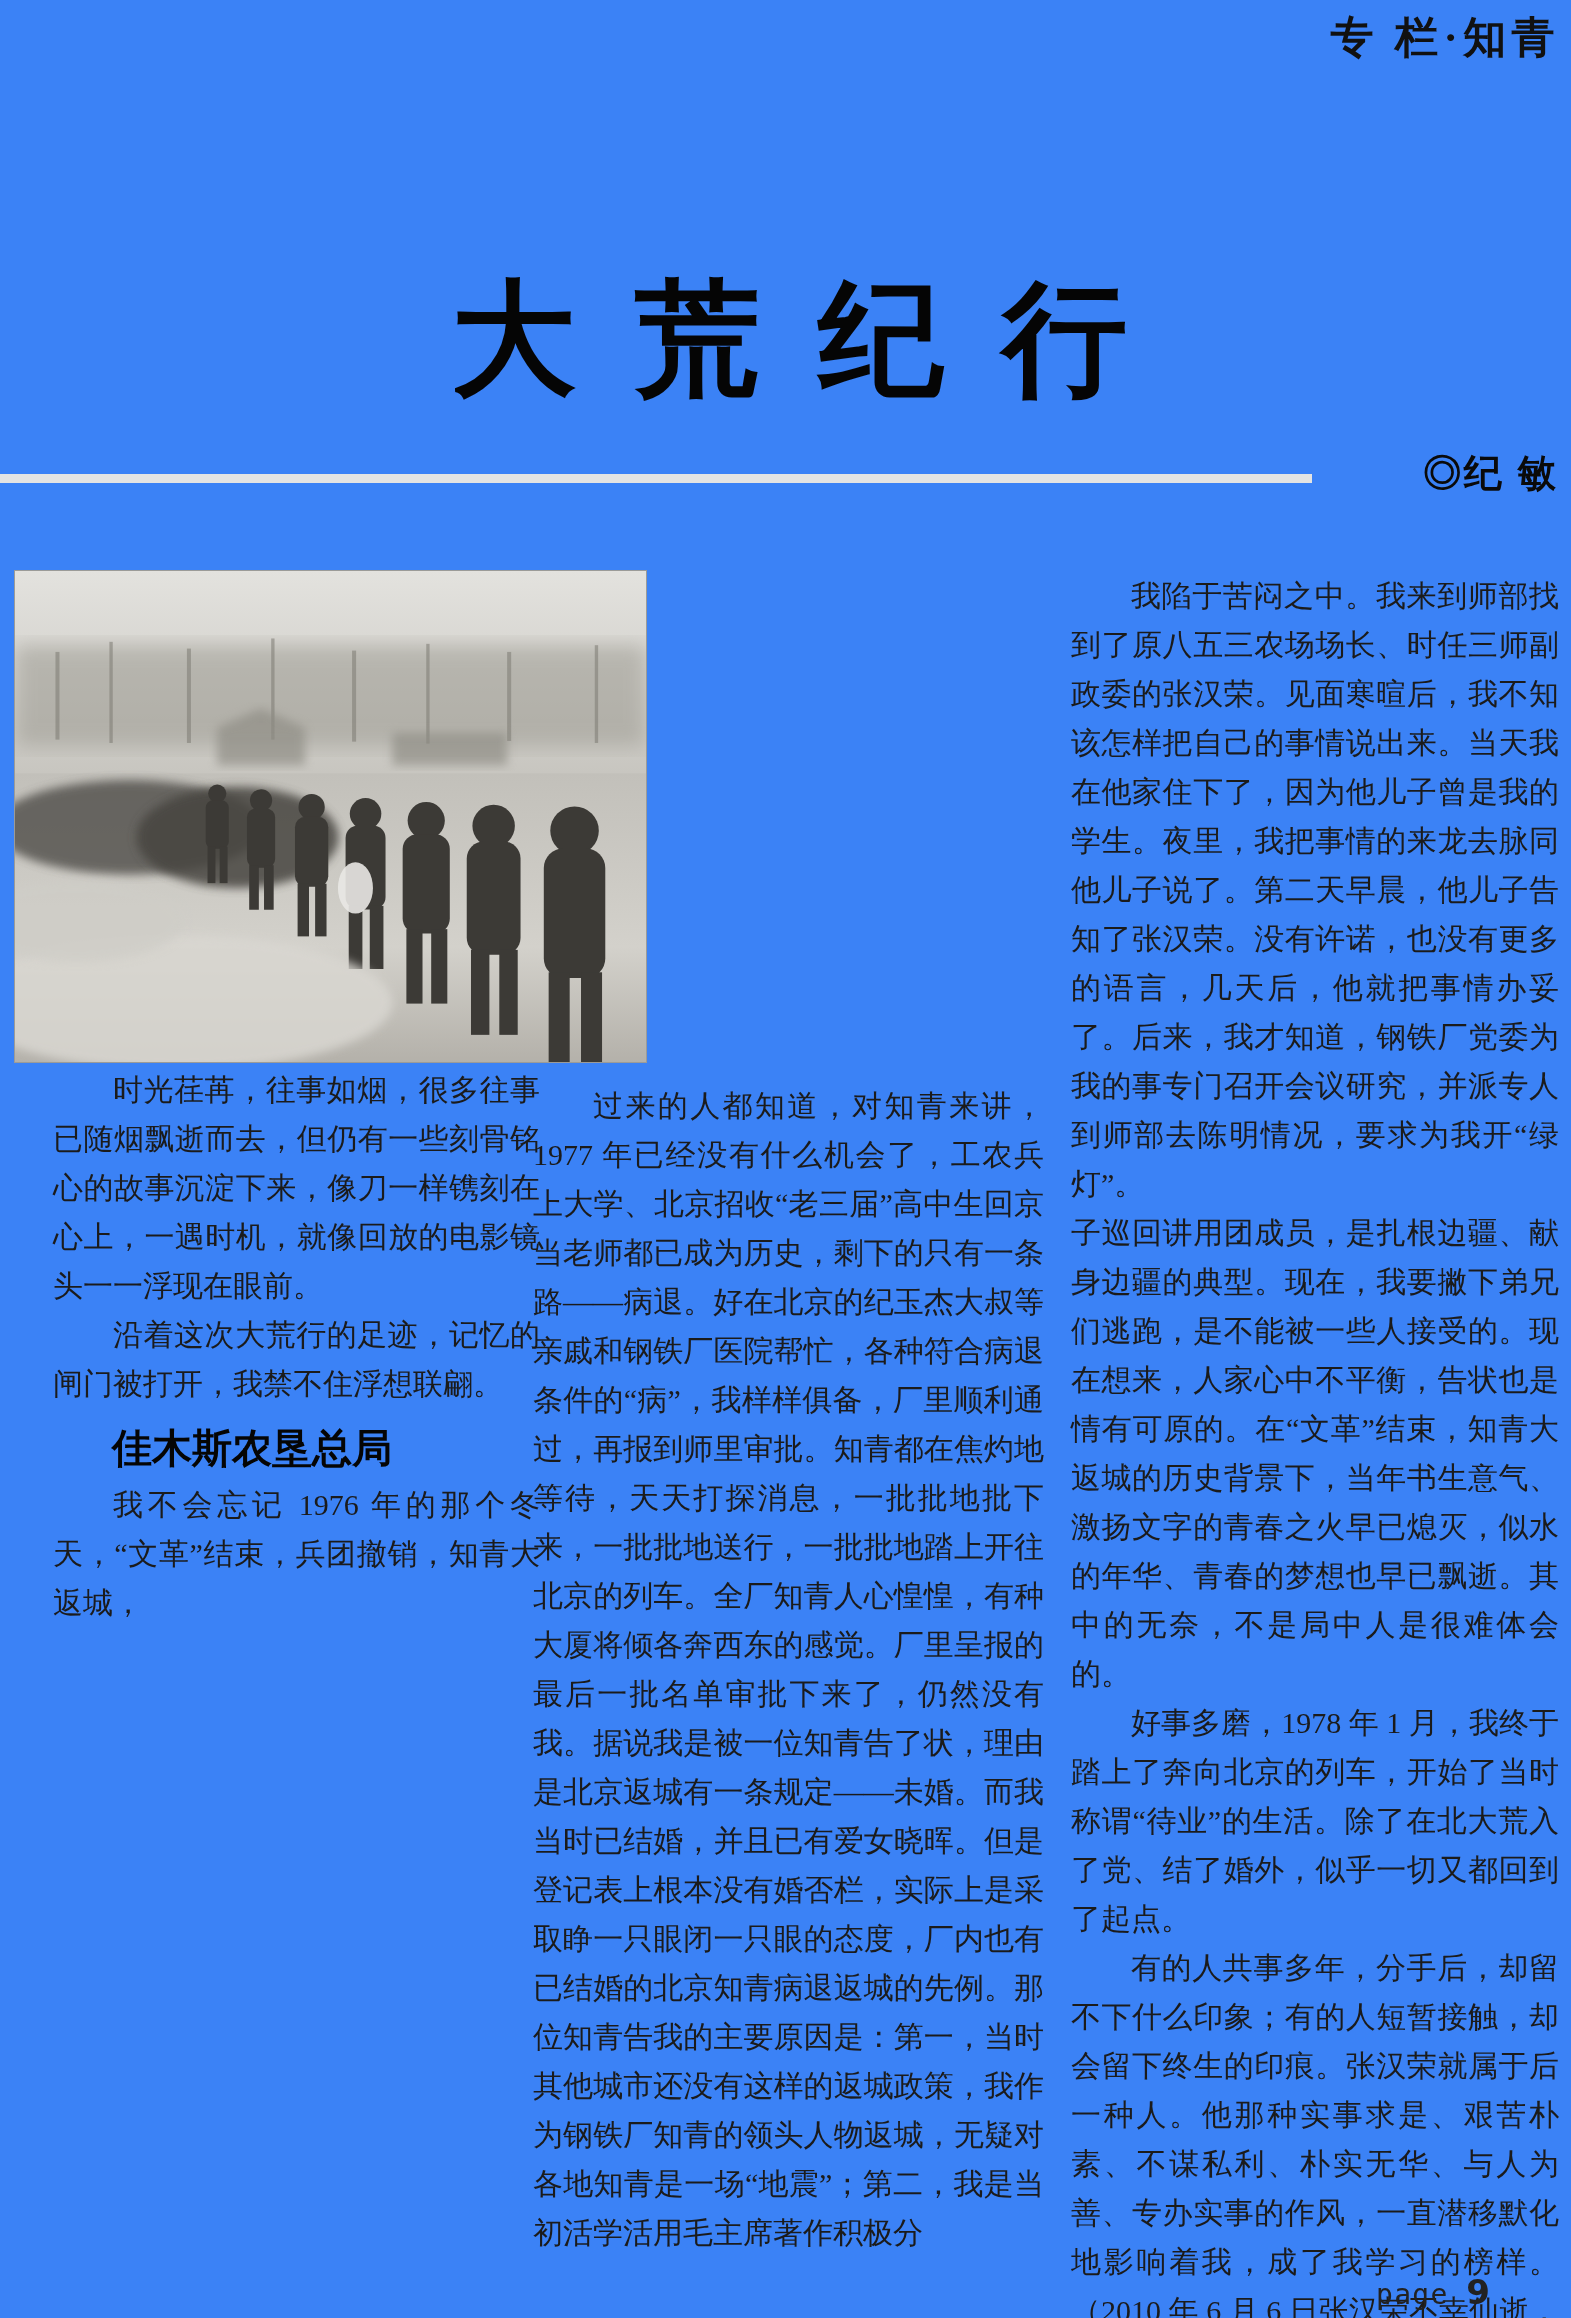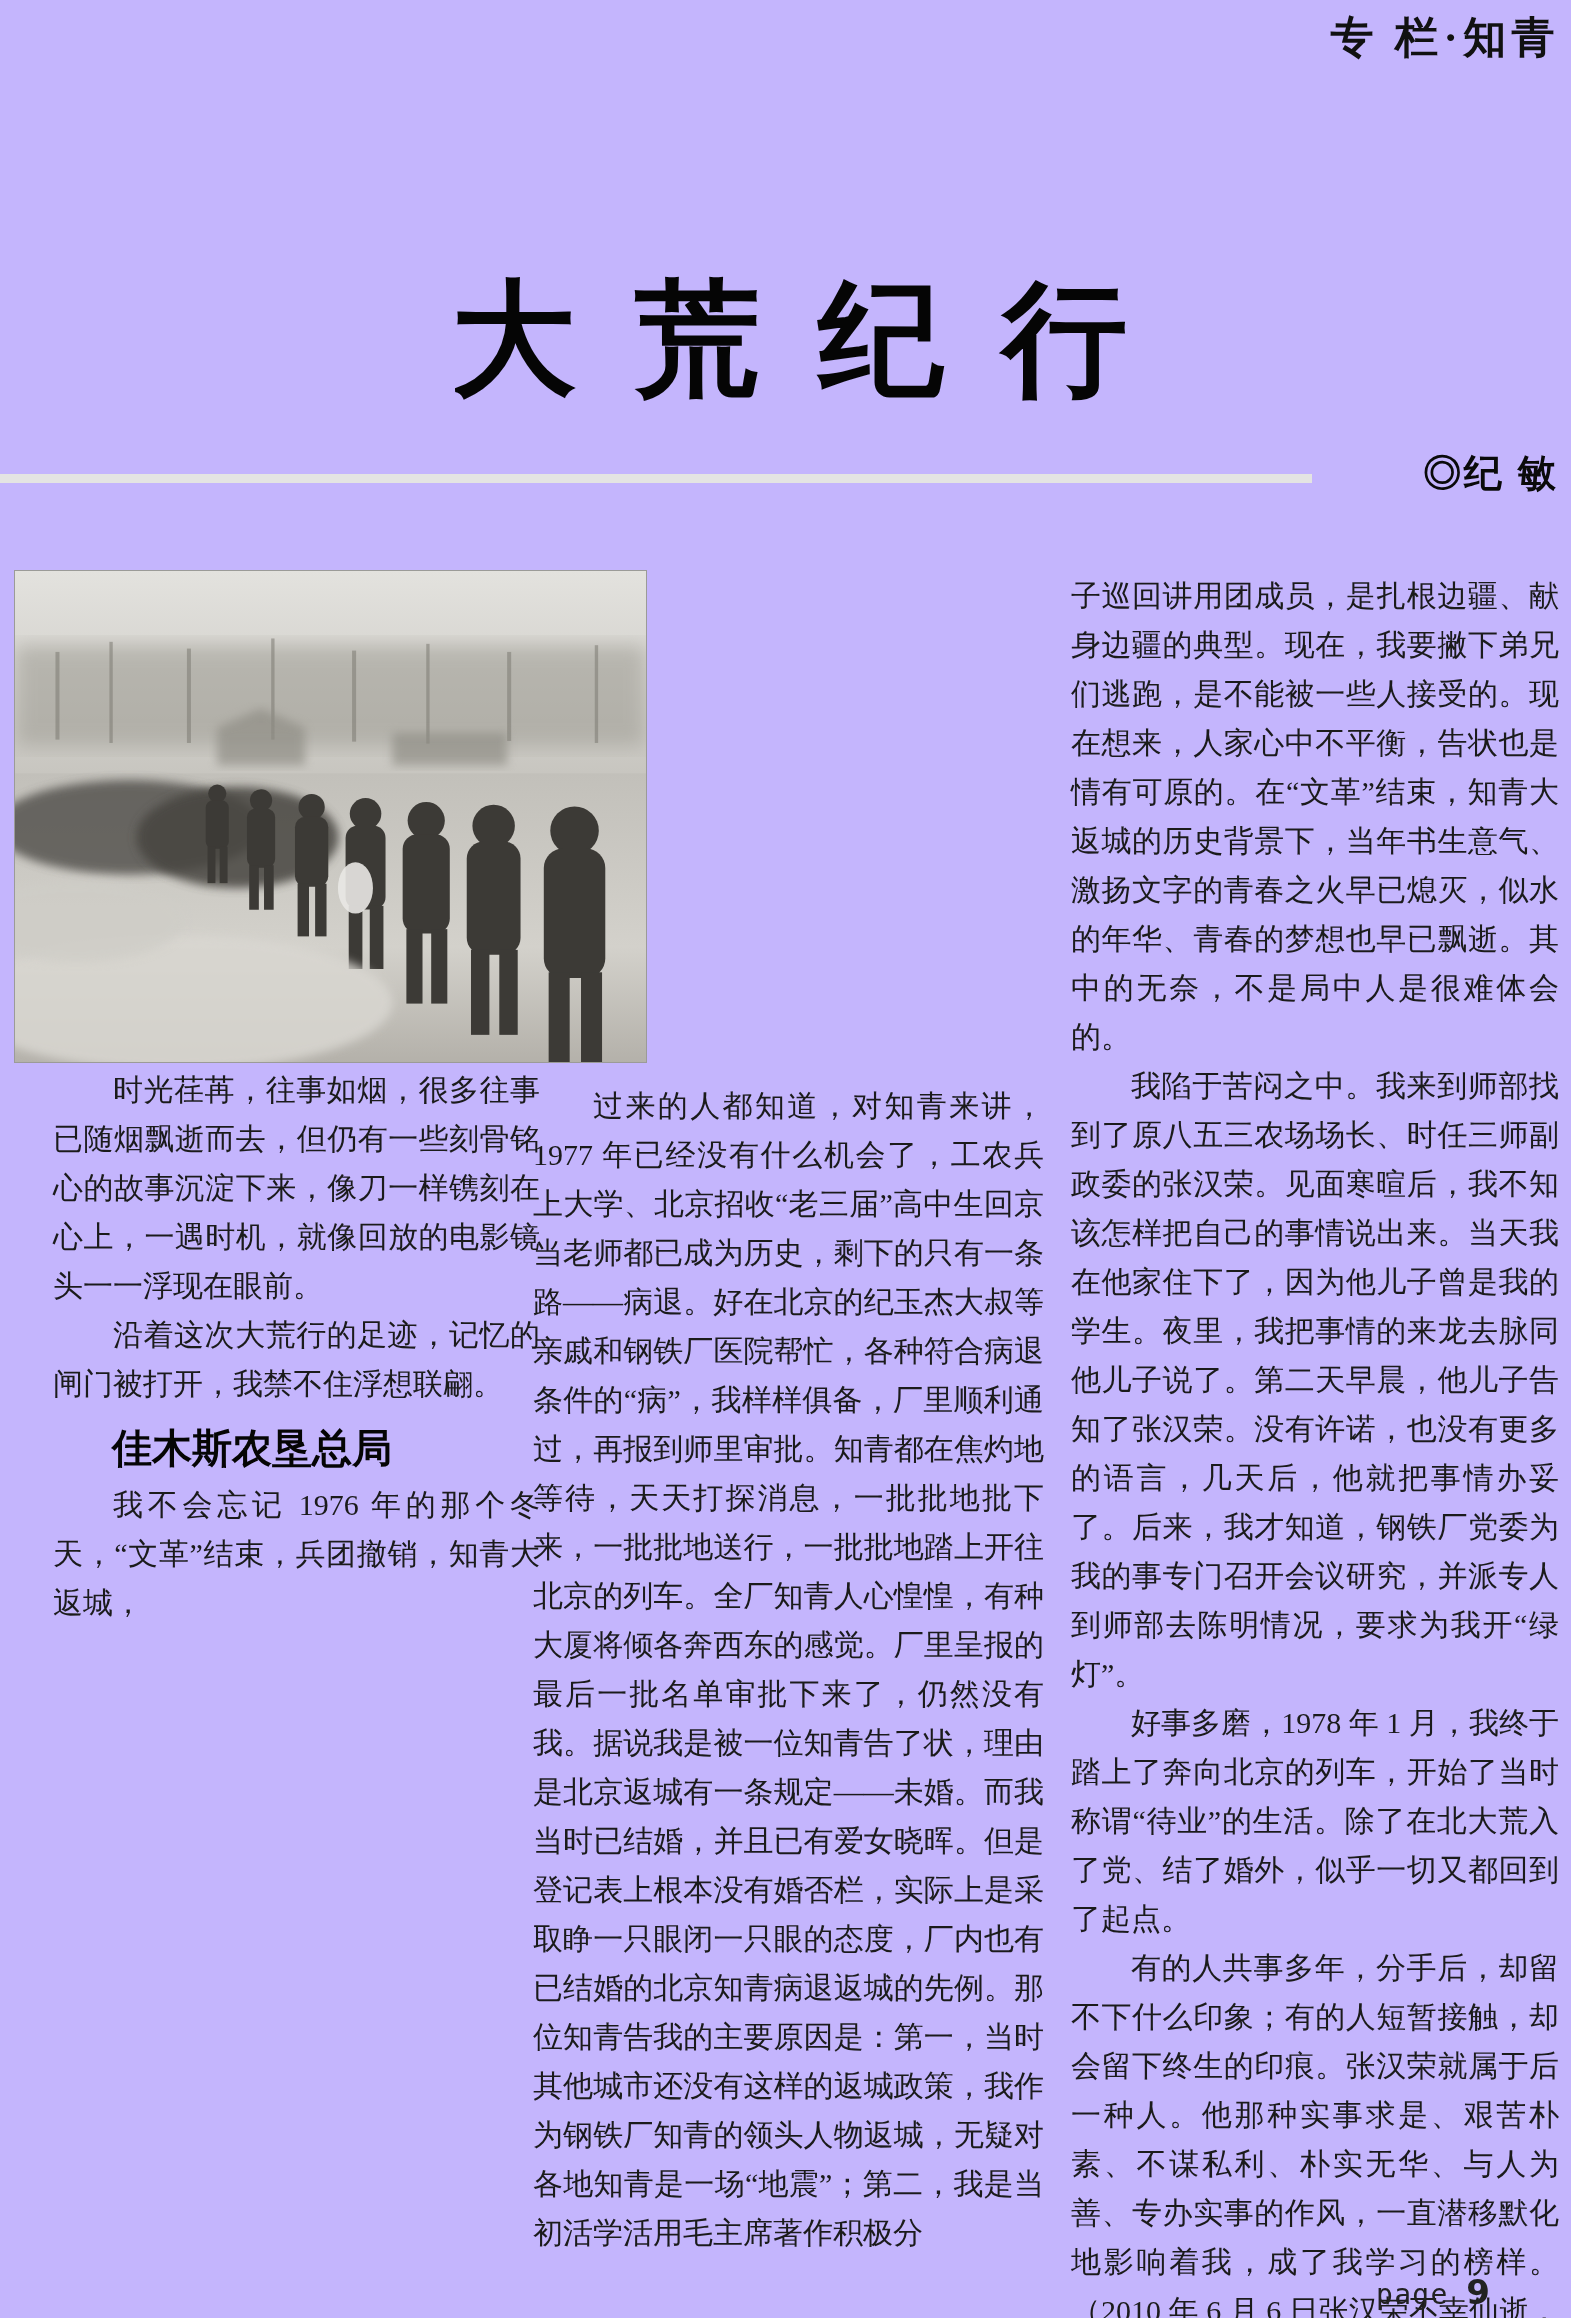--- a/index.html
+++ b/index.html
@@ -7,7 +7,7 @@
     position:relative;
     width:1572px;
     height:2319px;
-    background:#c4b5fd;
+    background:#3b82f6;
     overflow:hidden;
     font-family:"Liberation Serif", serif;
     color:#1c1c1c;

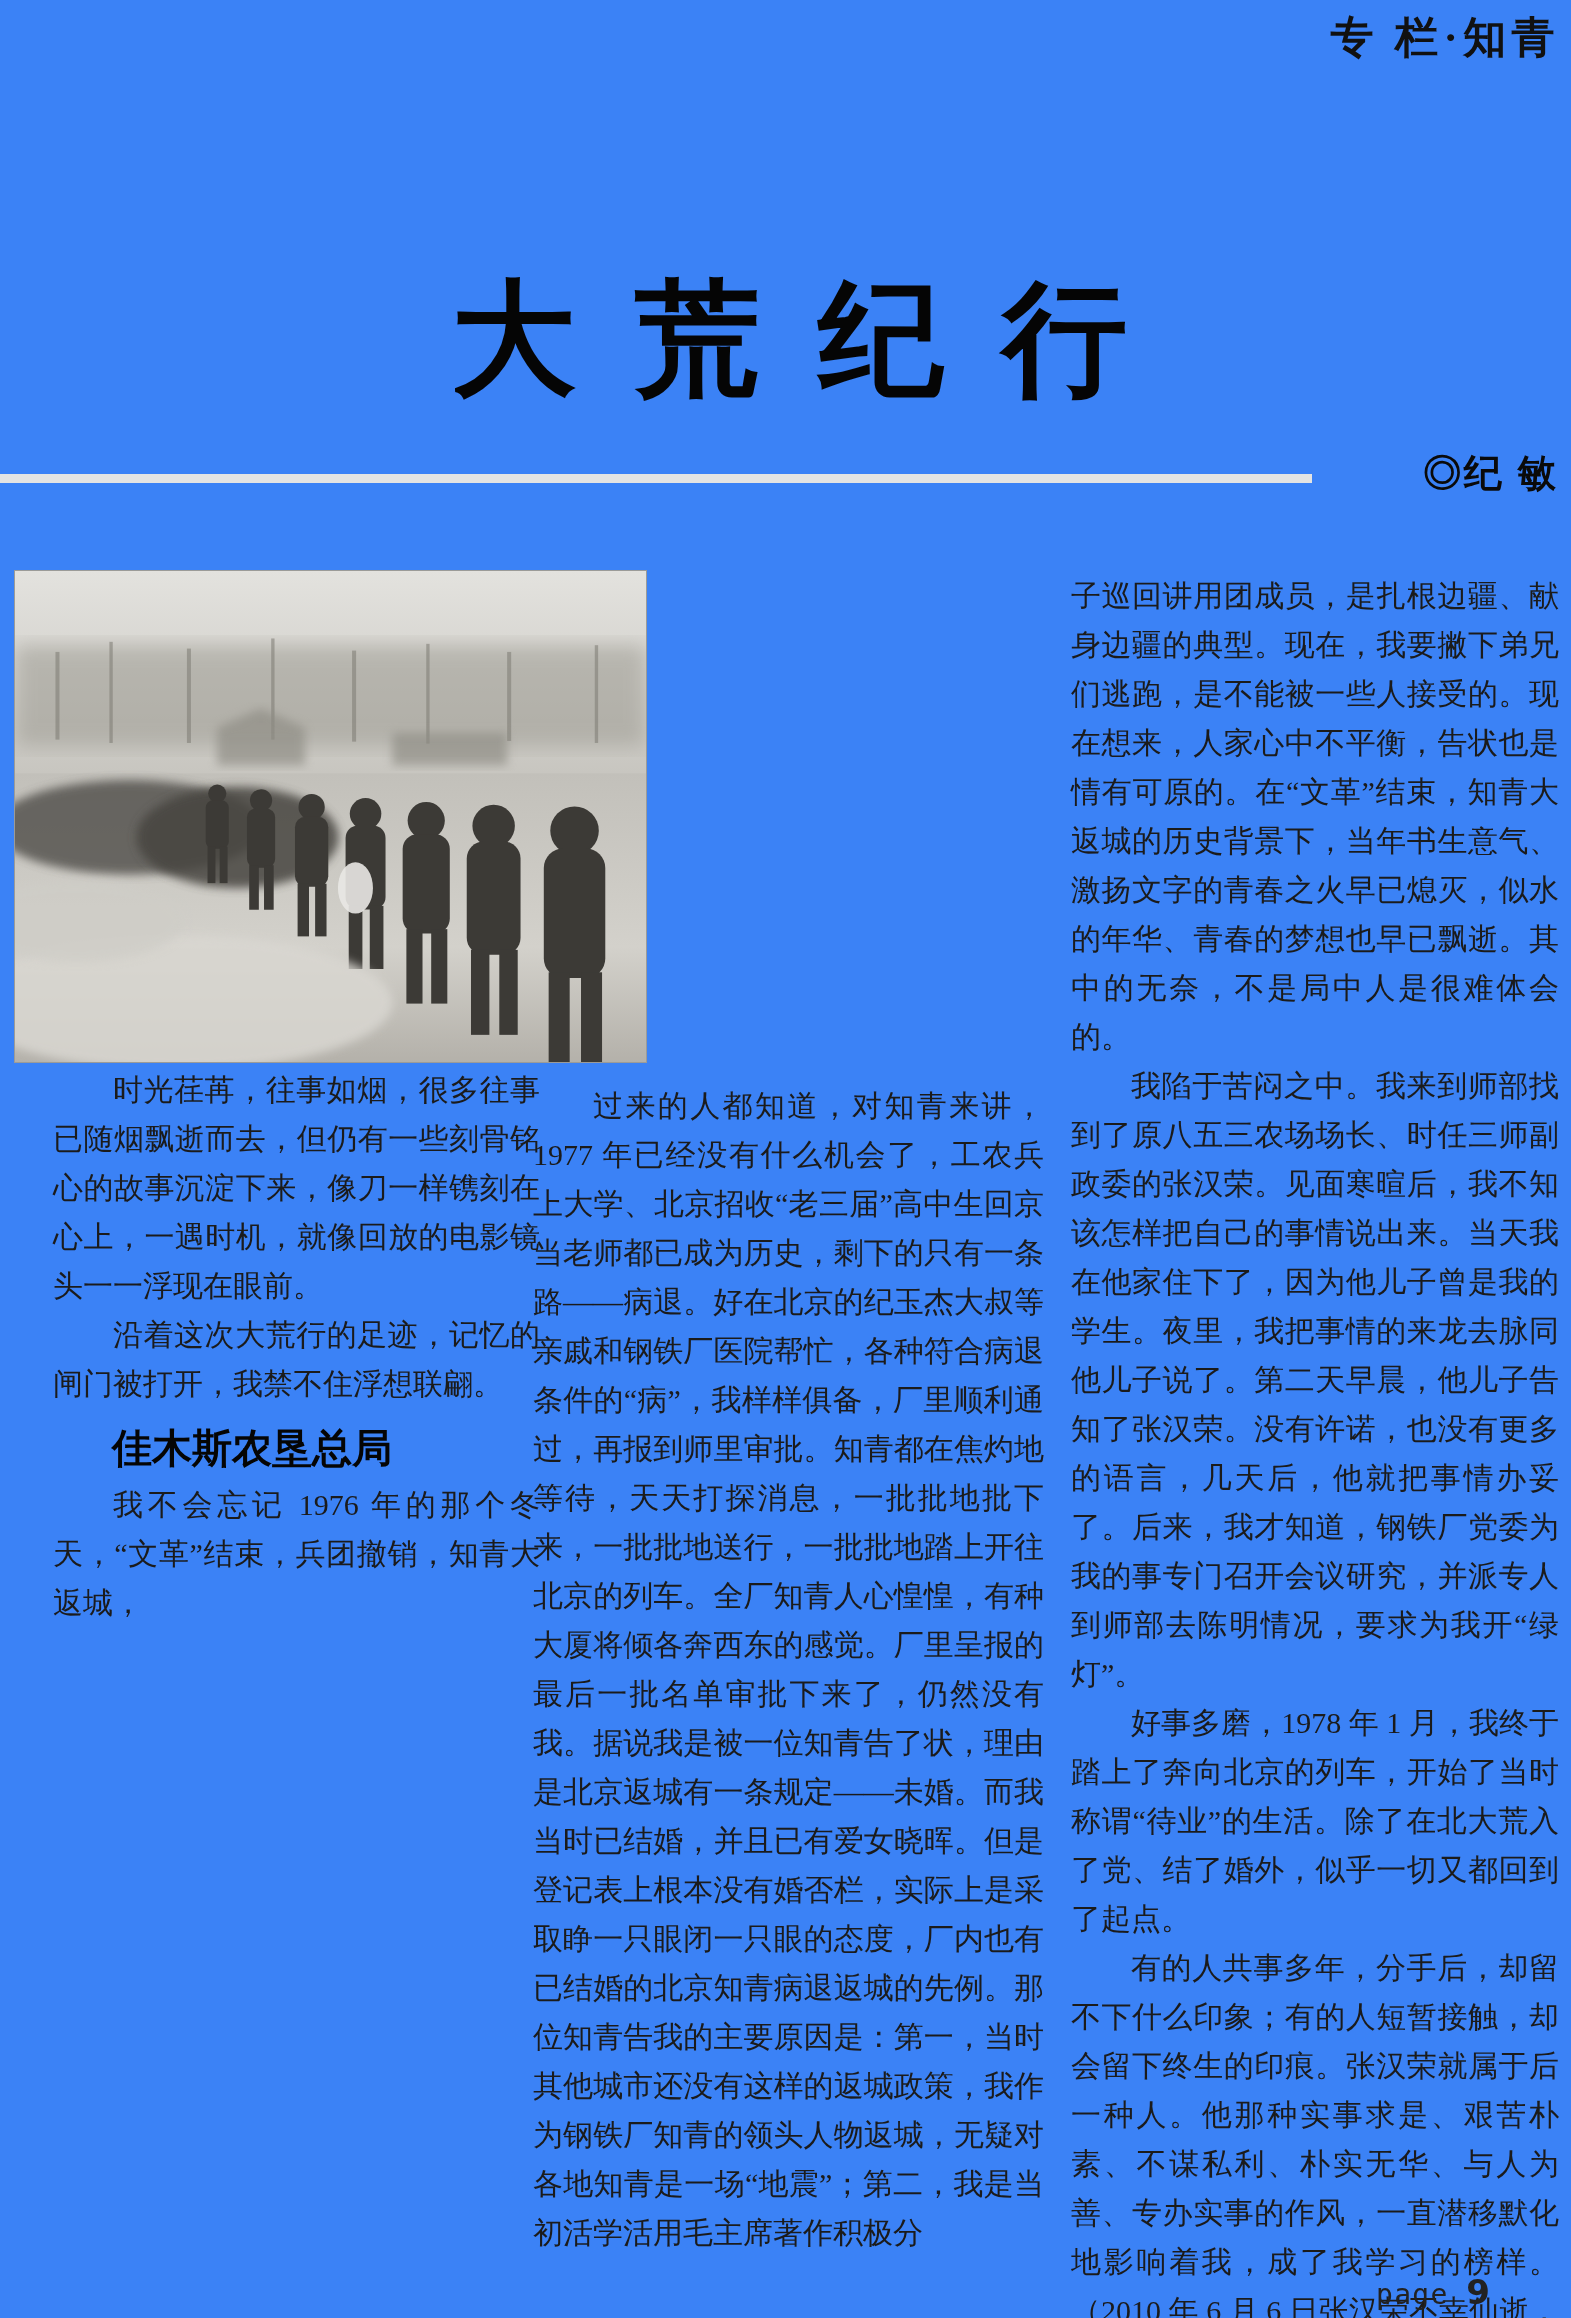--- a/index.html
+++ b/index.html
@@ -225,8 +225,8 @@
     </div>
 
   <div class="col" id="col3">
+      <p class="para indent">我陷于苦闷之中。我来到师部找到了原八五三农场场长、时任三师副政委的张汉荣。见面寒暄后，我不知该怎样把自己的事情说出来。当天我在他家住下了，因为他儿子曾是我的学生。夜里，我把事情的来龙去脉同他儿子说了。第二天早晨，他儿子告知了张汉荣。没有许诺，也没有更多的语言，几天后，他就把事情办妥了。后来，我才知道，钢铁厂党委为我的事专门召开会议研究，并派专人到师部去陈明情况，要求为我开“绿灯”。</p>
       <p class="para">子巡回讲用团成员，是扎根边疆、献身边疆的典型。现在，我要撇下弟兄们逃跑，是不能被一些人接受的。现在想来，人家心中不平衡，告状也是情有可原的。在“文革”结束，知青大返城的历史背景下，当年书生意气、激扬文字的青春之火早已熄灭，似水的年华、青春的梦想也早已飘逝。其中的无奈，不是局中人是很难体会的。</p>
-      <p class="para indent">我陷于苦闷之中。我来到师部找到了原八五三农场场长、时任三师副政委的张汉荣。见面寒暄后，我不知该怎样把自己的事情说出来。当天我在他家住下了，因为他儿子曾是我的学生。夜里，我把事情的来龙去脉同他儿子说了。第二天早晨，他儿子告知了张汉荣。没有许诺，也没有更多的语言，几天后，他就把事情办妥了。后来，我才知道，钢铁厂党委为我的事专门召开会议研究，并派专人到师部去陈明情况，要求为我开“绿灯”。</p>
       <p class="para indent">好事多磨，1978 年 1 月，我终于踏上了奔向北京的列车，开始了当时称谓“待业”的生活。除了在北大荒入了党、结了婚外，似乎一切又都回到了起点。</p>
       <p class="para indent">有的人共事多年，分手后，却留不下什么印象；有的人短暂接触，却会留下终生的印痕。张汉荣就属于后一种人。他那种实事求是、艰苦朴素、不谋私利、朴实无华、与人为善、专办实事的作风，一直潜移默化地影响着我，成了我学习的榜样。（2010 年 6 月 6 日张汉荣不幸仙逝，我专程从北京赶到佳木斯奔丧，以表达我对老领导</p>
     </div>

